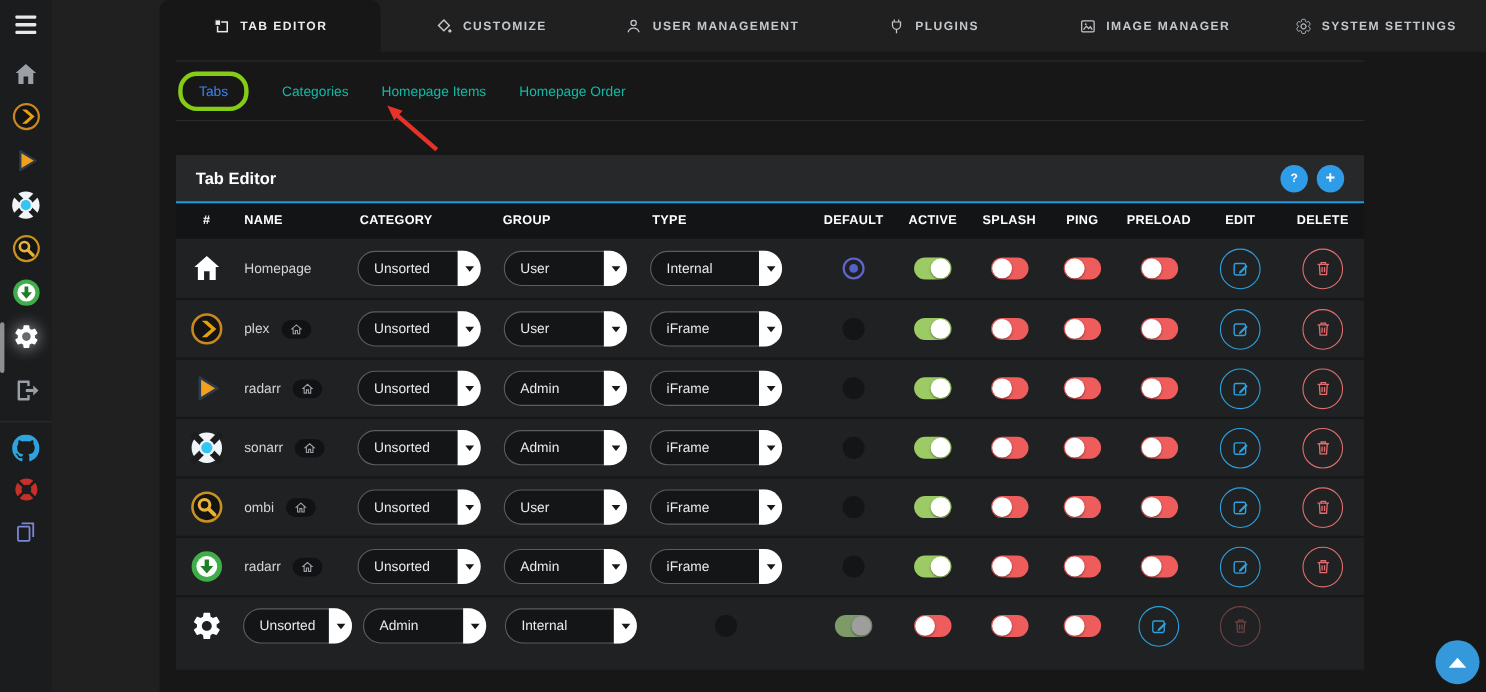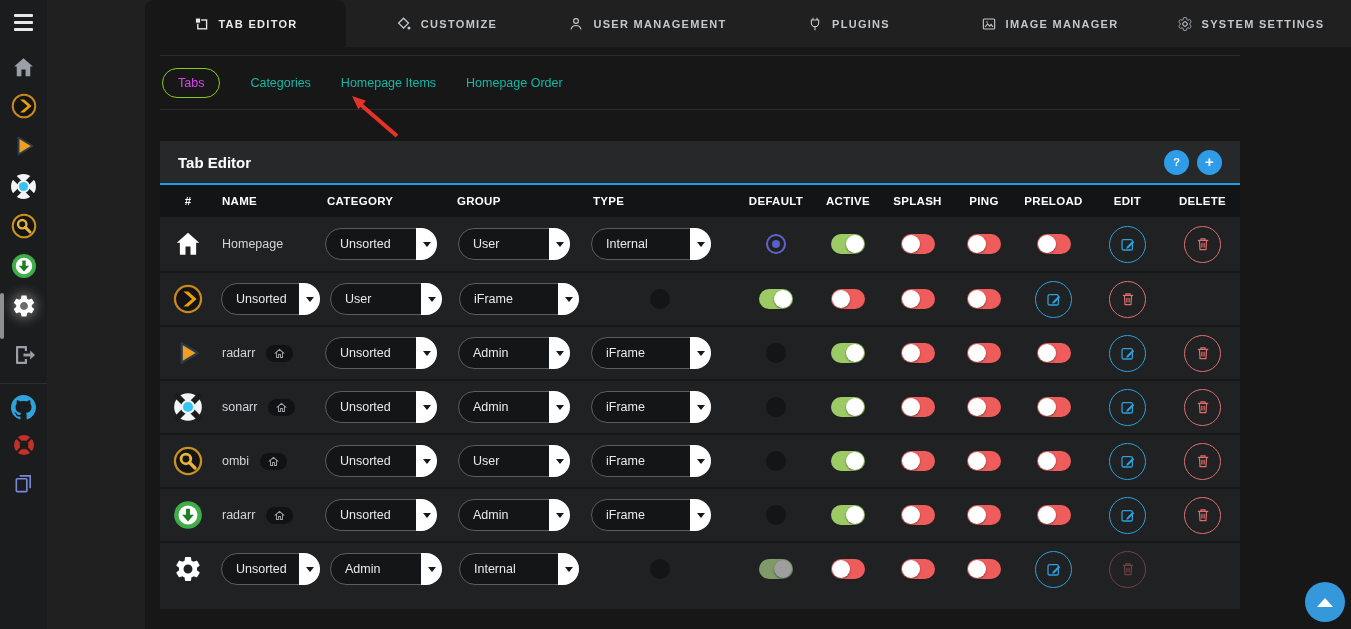--- a/index.html
+++ b/index.html
@@ -30,7 +30,7 @@
   .subnav { margin:8px 0 0 15px; width:1080px; height:55px; border-top:1px solid #2a2b2c; border-bottom:1px solid #2a2b2c;
             display:flex; align-items:center; gap:30px; }
   .subnav-tab { background:none; border:none; color:#14b8a6; font-family:"Liberation Sans",sans-serif; font-size:12.5px; cursor:pointer; padding:7px 0; }
-  .subnav-tab.active { color:#d946ef; border:1px solid #84cc16; border-radius:17px; padding:7px 15px; margin-left:2px; }
+  .subnav-tab.active { color:#3b82f6; border:4px solid #84cc16; border-radius:17px; padding:7px 15px; margin-left:2px; }
 
   .annot-arrow { position:absolute; left:200px; top:45px; width:70px; height:55px; z-index:20; pointer-events:none; }
 

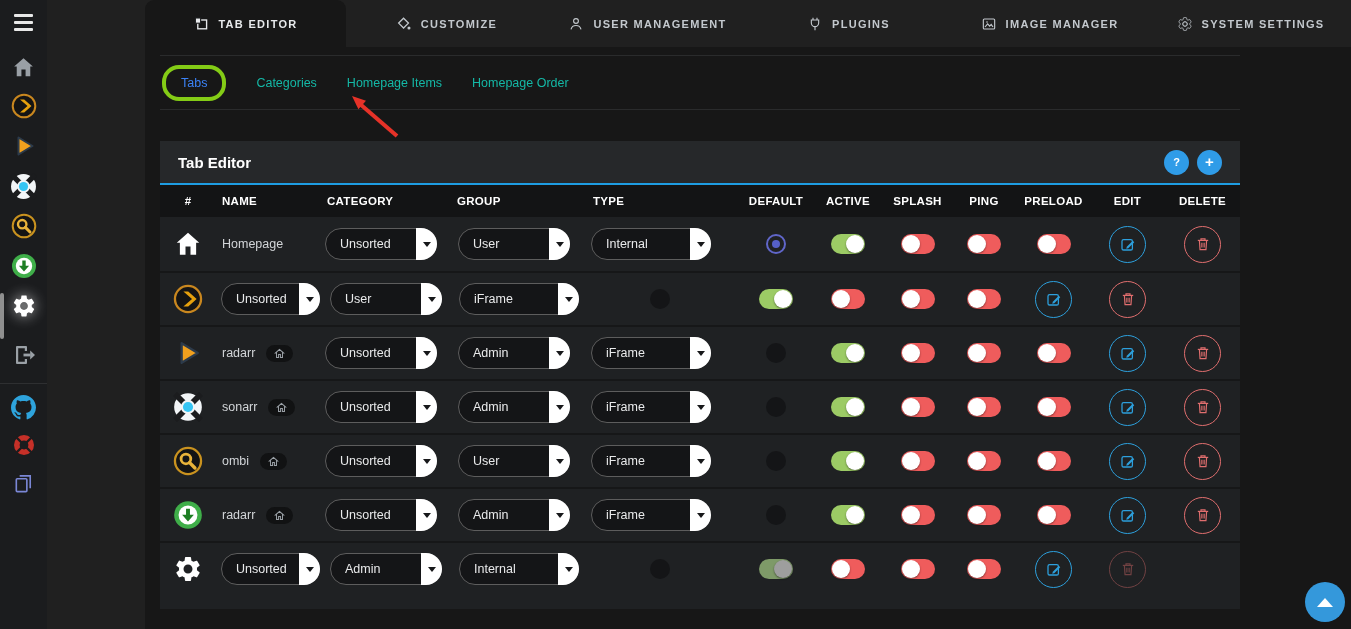--- a/index.html
+++ b/index.html
@@ -379,6 +379,14 @@
               </svg>
             </span>
           </div>
+    <div class="cell c2">
+      <span class="tab-name">plex</span>
+      <span class="home-badge">
+              <svg viewBox="0 0 24 24" width="11" height="11">
+                <path d="M12 3 L3 11 H5.5 V20.5 H10 V14 H14 V20.5 H18.5 V11 H21 Z" fill="none" stroke="currentColor" stroke-width="2.2"></path>
+              </svg>
+            </span>
+    </div>
     <div class="cell c3">
       <div class="dd dd-cat">
         <span class="dd-val">Unsorted</span>

